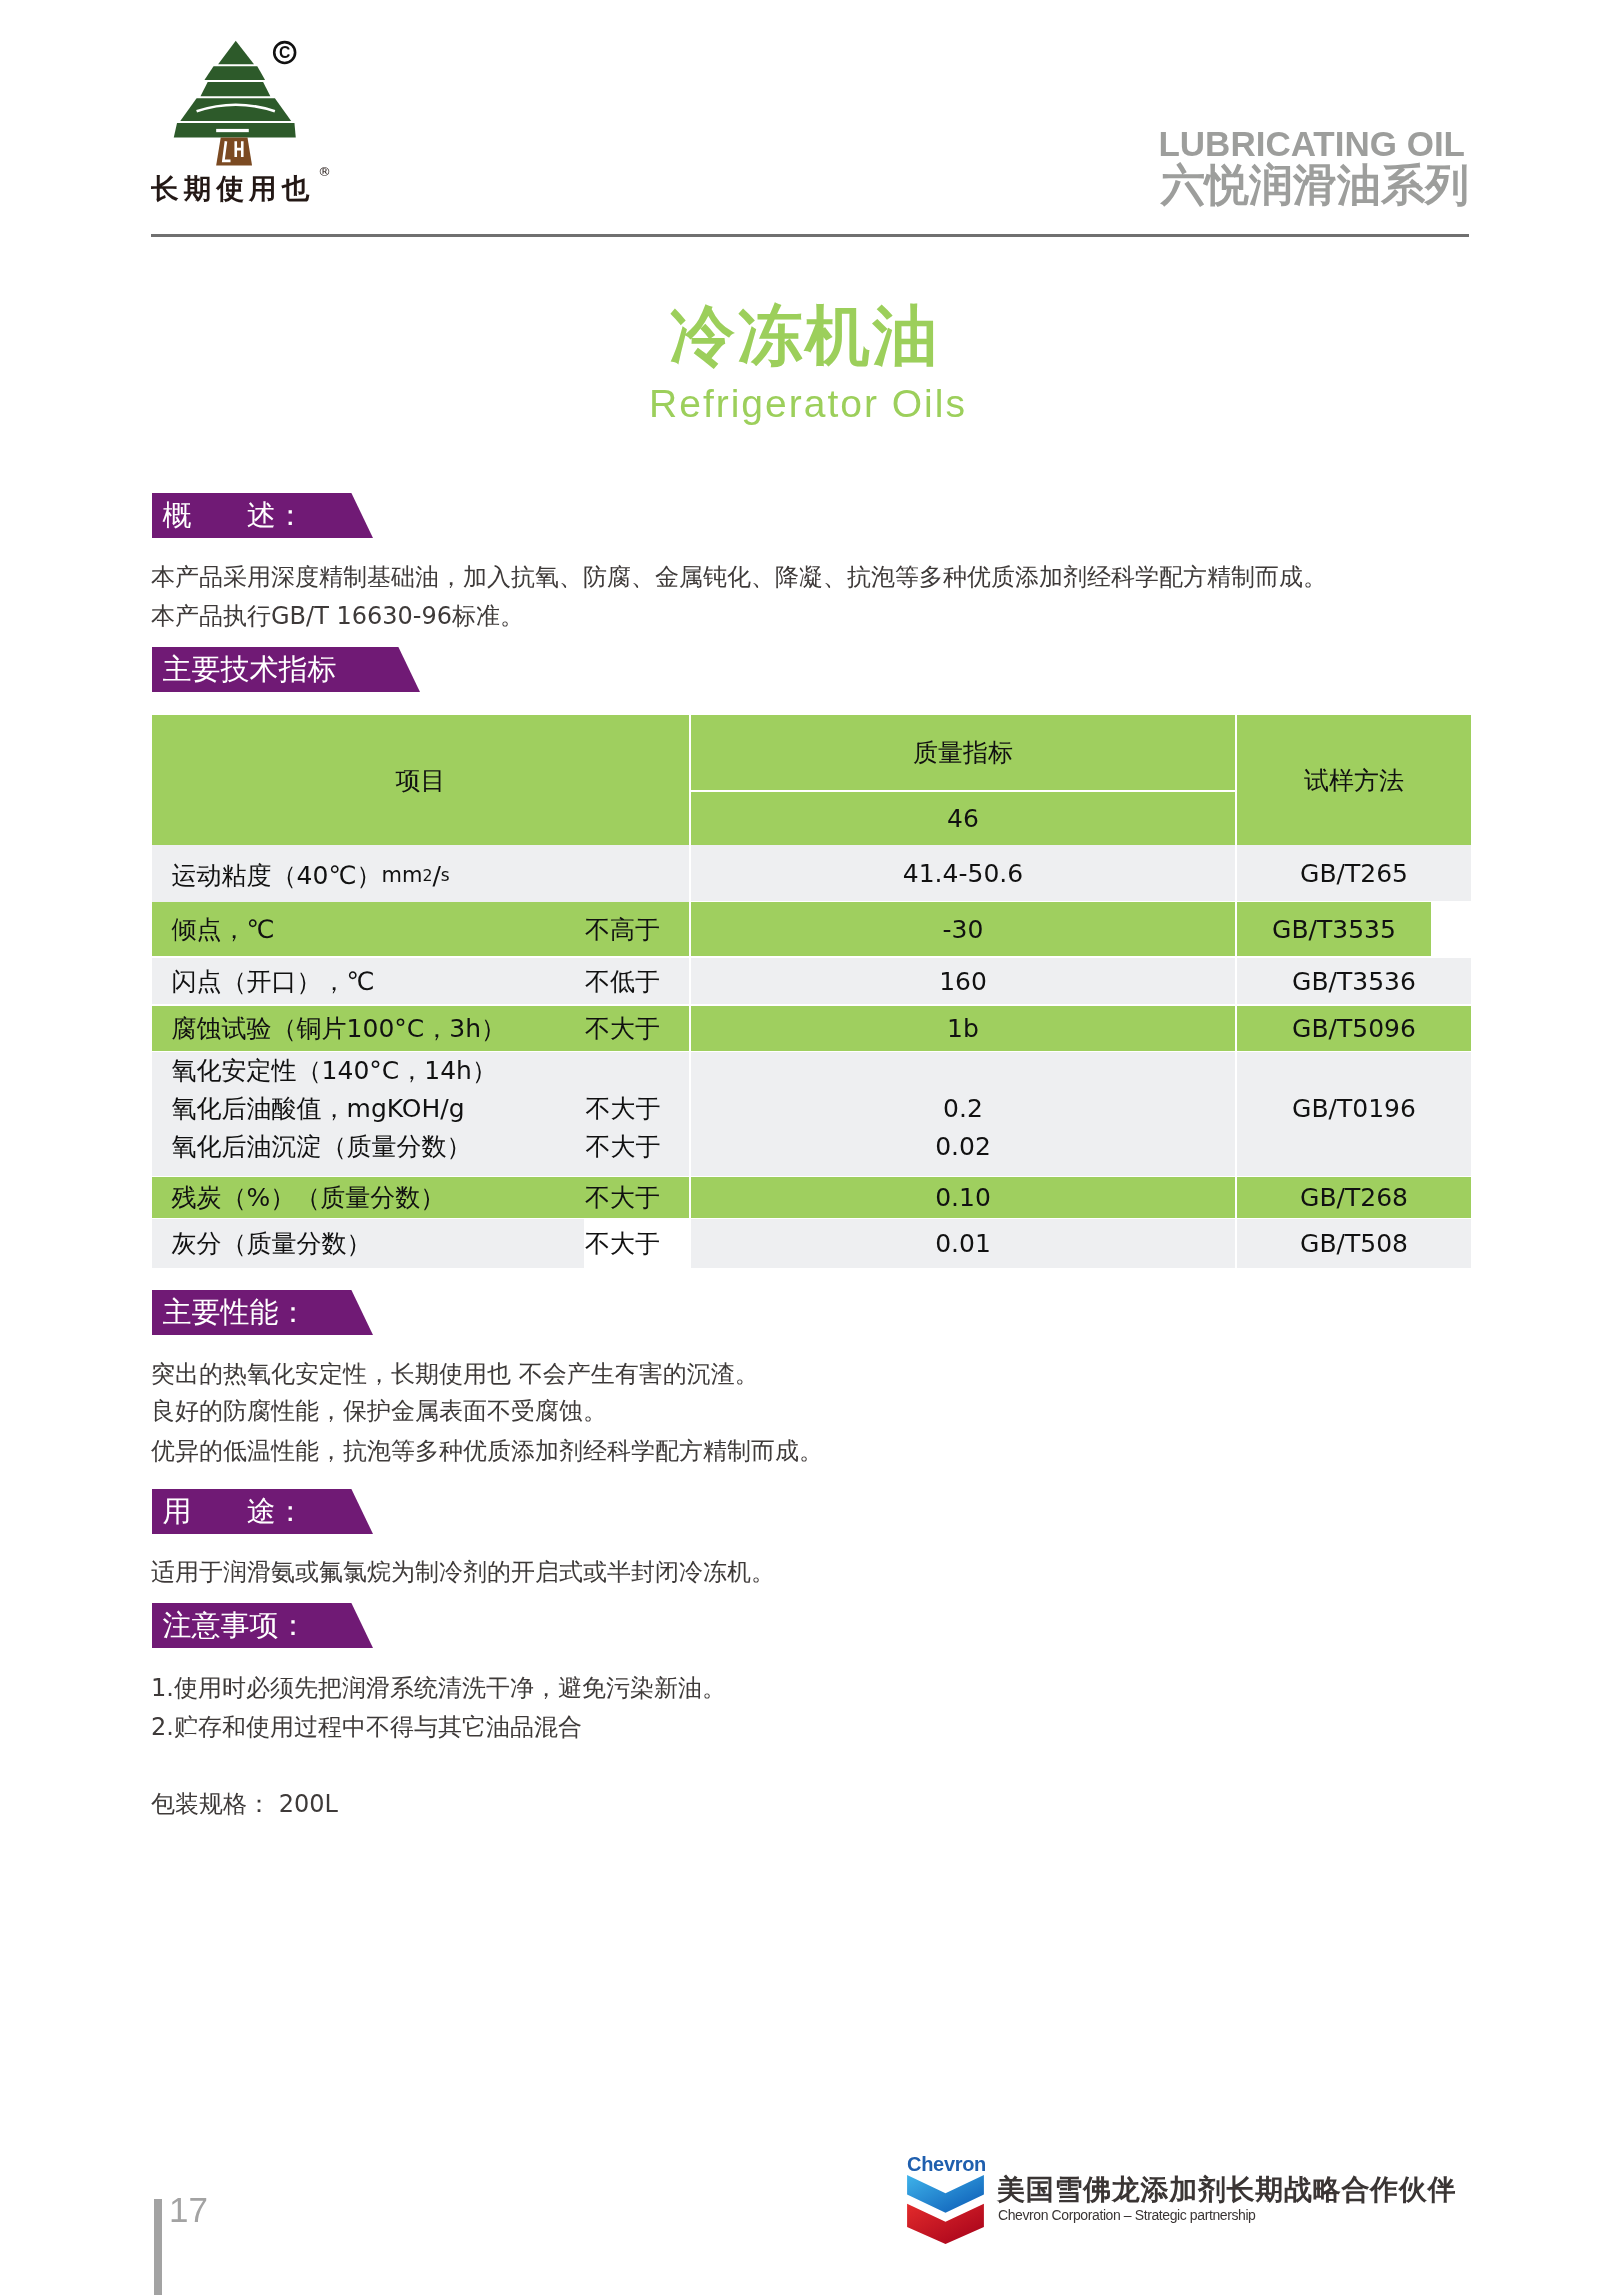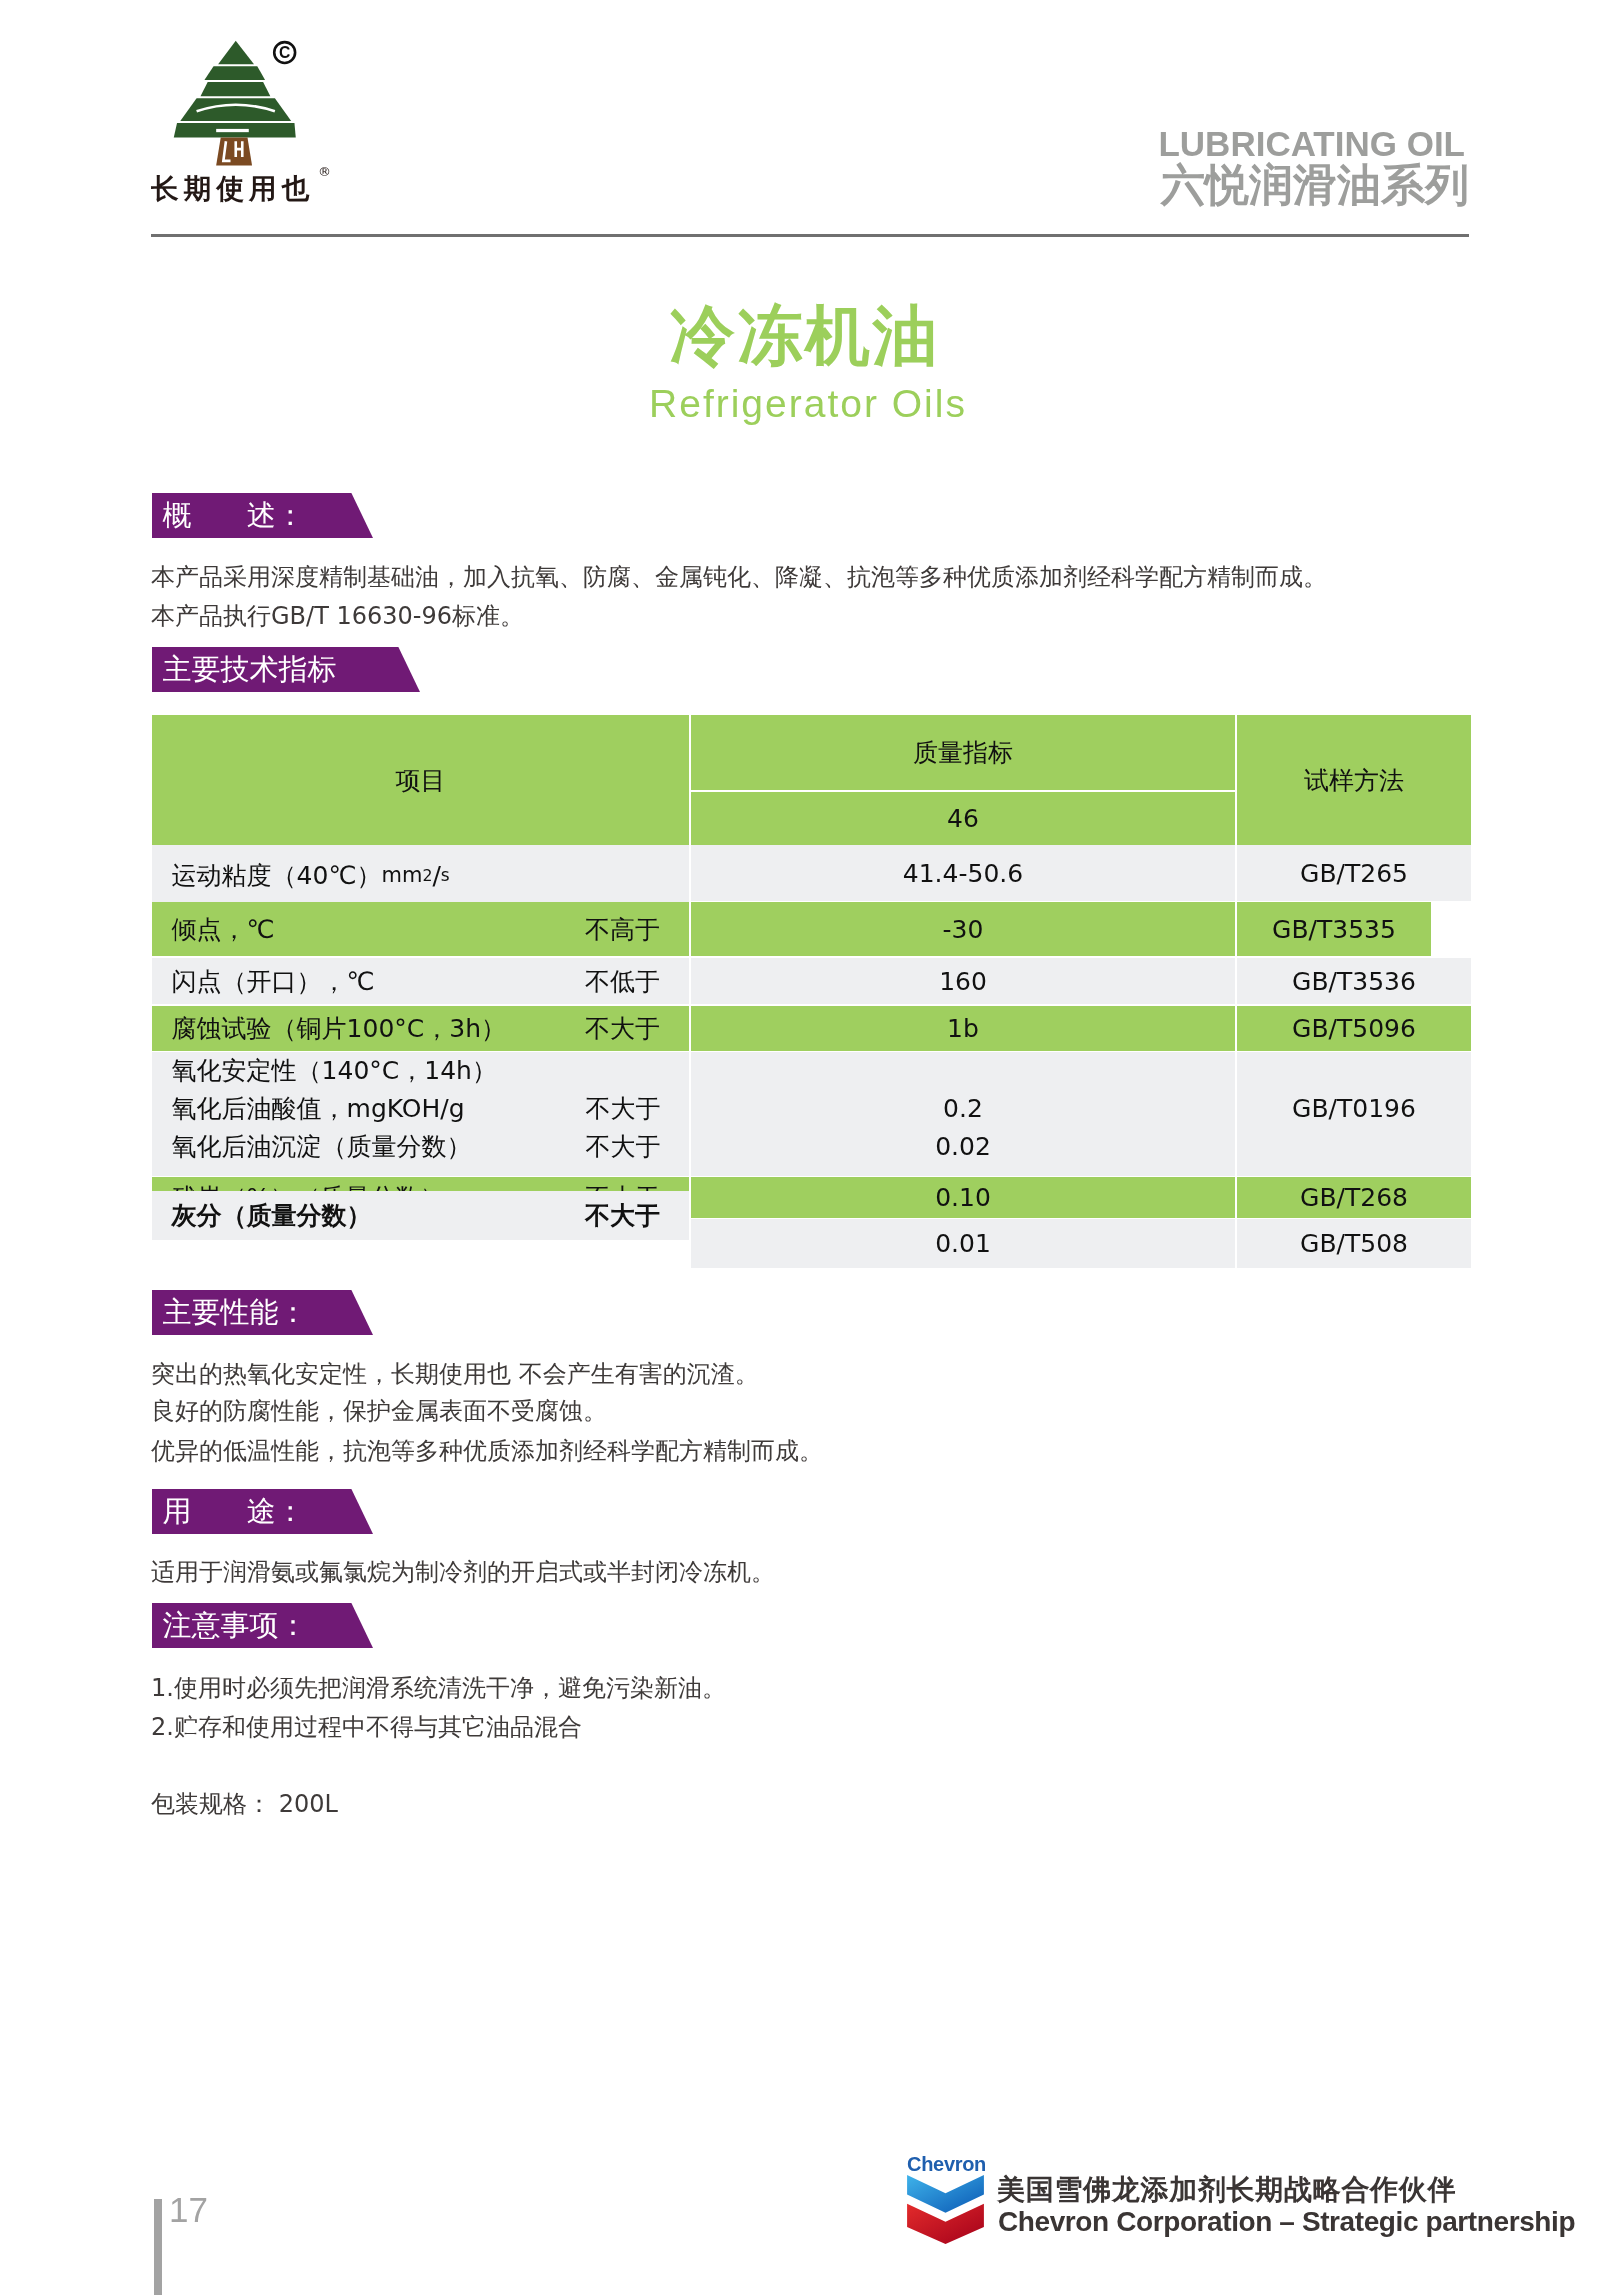--- a/index.html
+++ b/index.html
@@ -134,7 +134,7 @@
   <div class="cell green center" style="left:539px;top:462px;width:544px;height:41px;">0.10</div>
   <div class="cell green center" style="left:1085px;top:462px;width:234px;height:41px;">GB/T268</div>
 
-  <div class="cell gray left" style="left:0;top:476px;width:537px;height:49px;font-weight:bold;">
+  <div class="cell gray left" style="left:0;top:504px;width:432px;height:49px;">
     <span>灰分（质量分数）</span>
     <span class="qual">不大于</span>
   </div>

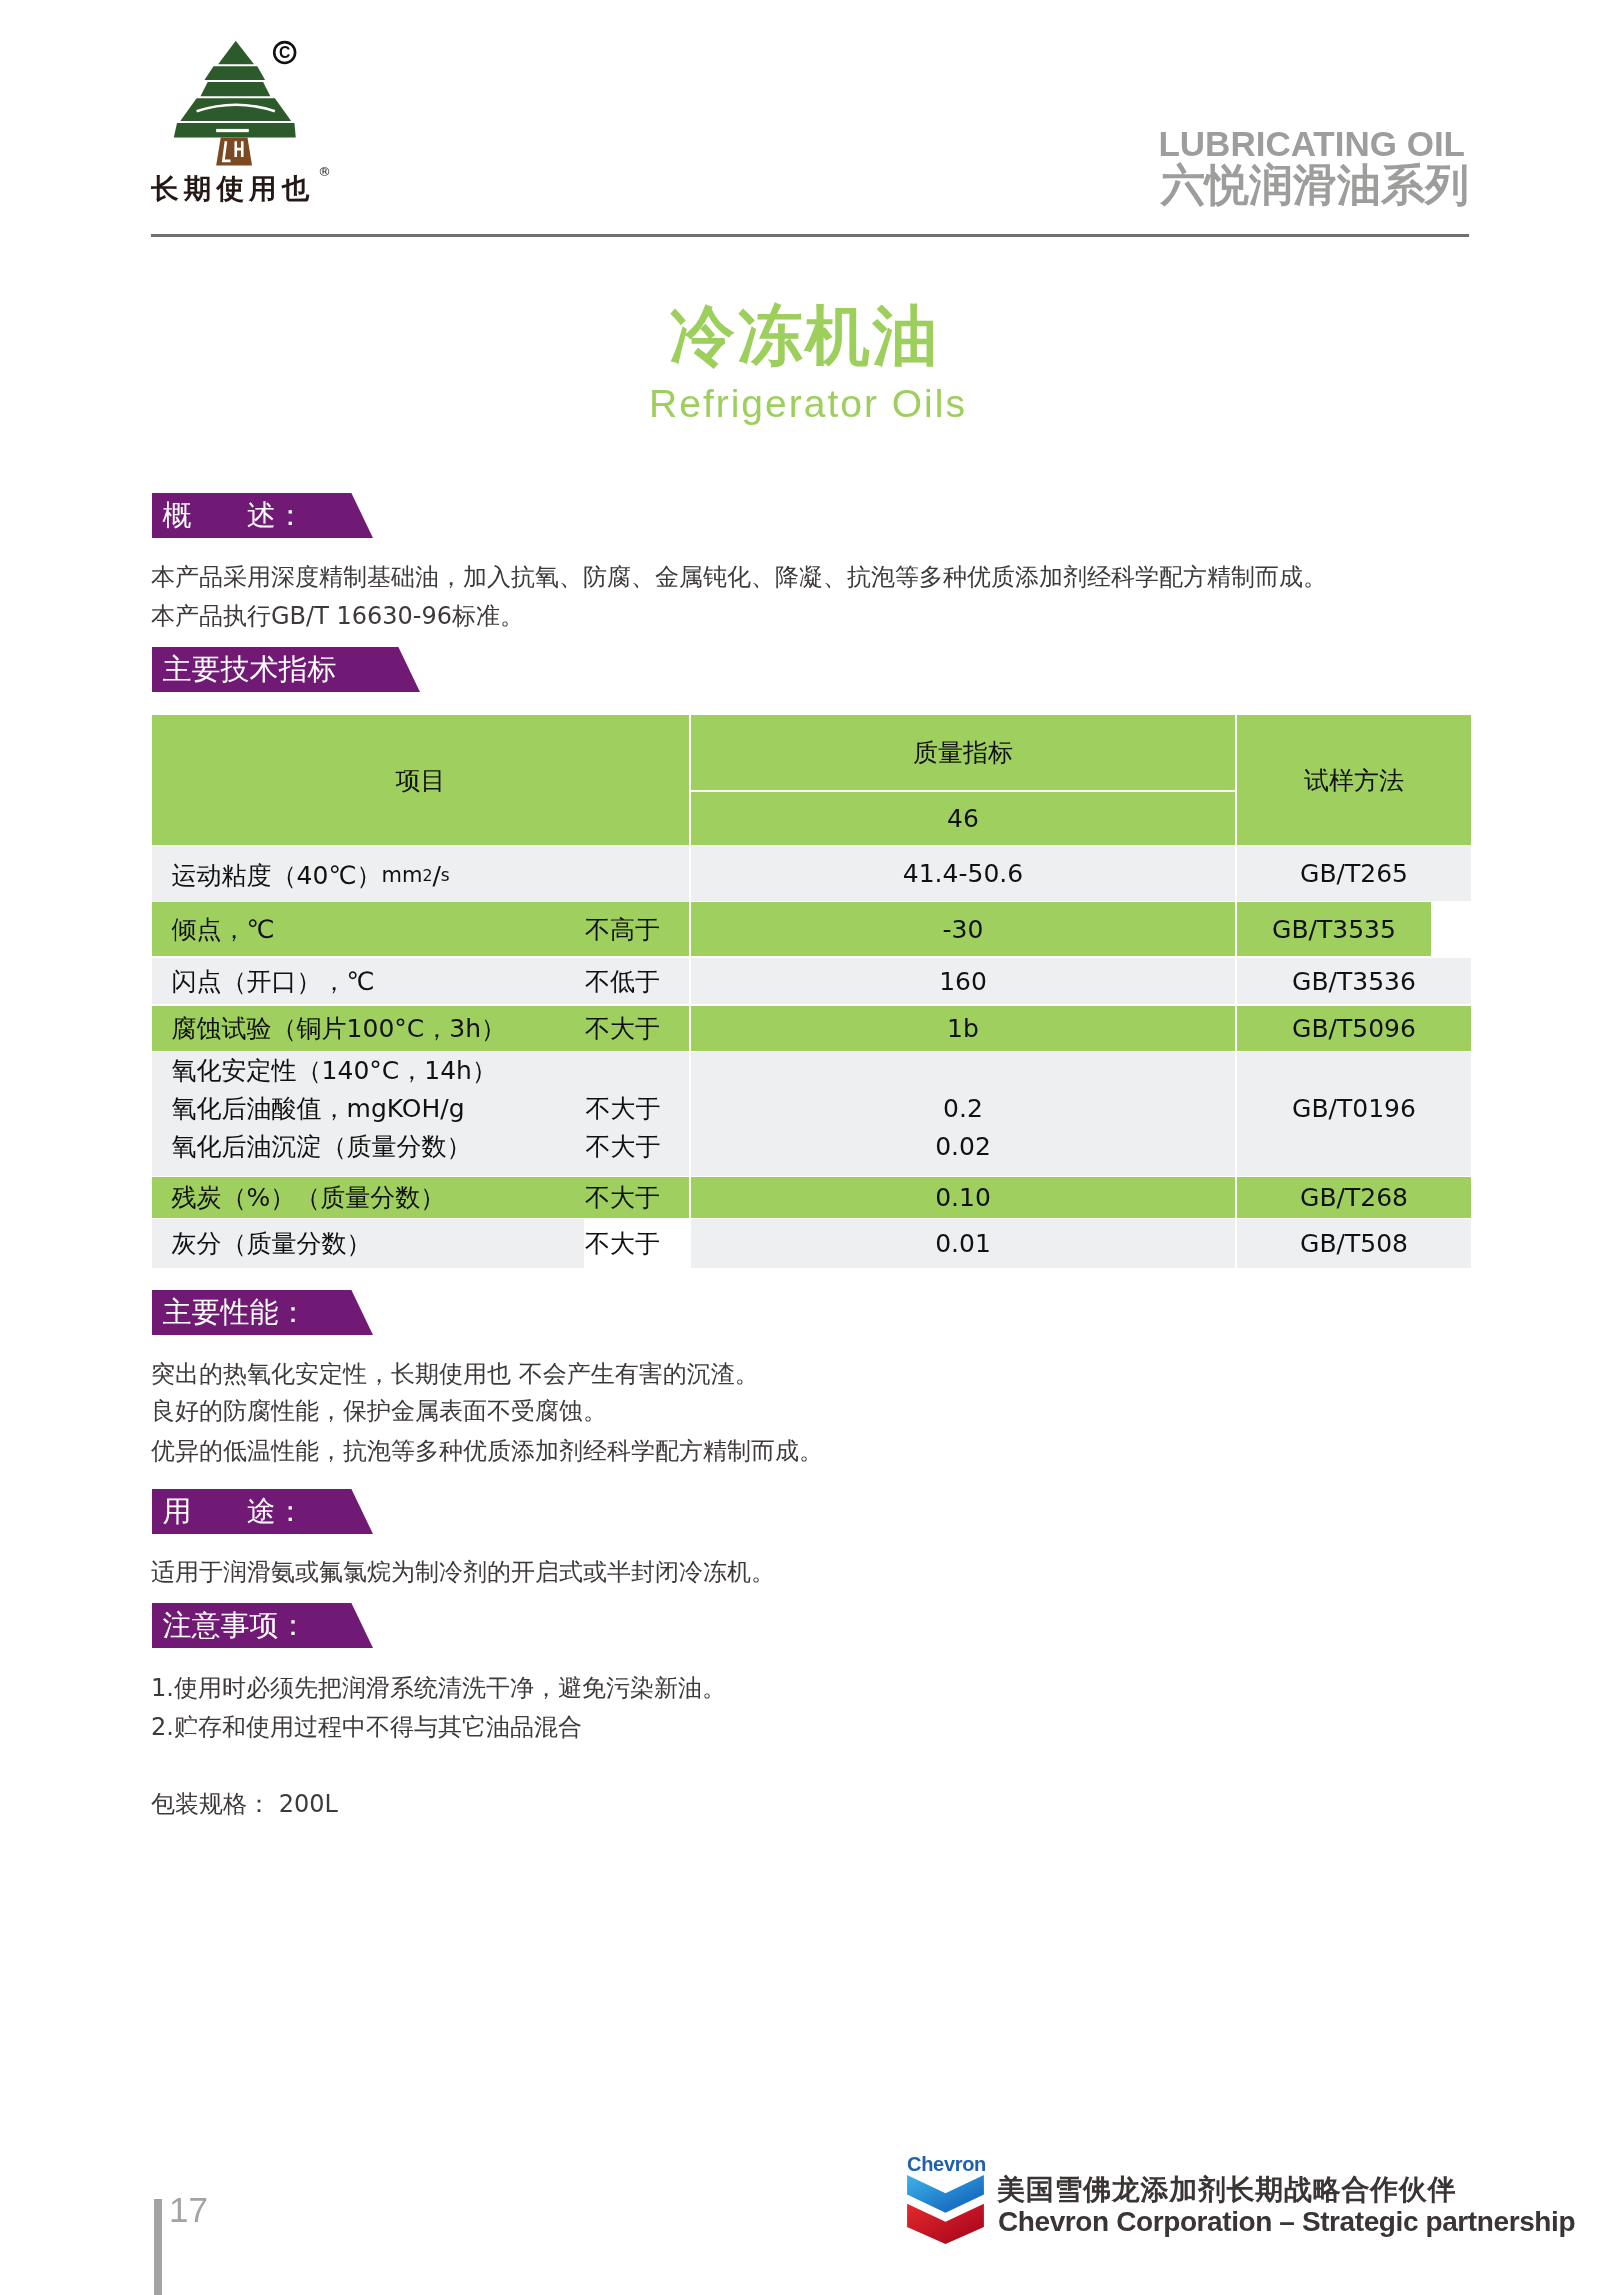--- a/index.html
+++ b/index.html
@@ -41,7 +41,7 @@
   .pg-num { left:169px; top:2192px; font-family:"Liberation Sans",sans-serif; font-size:35px; color:#a3a3a3; line-height:1; }
   .chev-word { left:907px; top:2154px; font-family:"Liberation Sans",sans-serif; font-weight:bold; font-size:20px; color:#1f5fae; letter-spacing:-0.3px; line-height:1; }
   .partner-cn { left:997px; top:2176px; font-size:28px; font-weight:bold; color:#3a3534; white-space:nowrap; line-height:1; letter-spacing:0.7px; }
-  .partner-en { left:998px; top:2208px; font-family:"Liberation Sans",sans-serif; font-size:28px; font-weight:bold; color:#3a3534; white-space:nowrap; line-height:1; letter-spacing:-0.4px; }
+  .partner-en { left:998px; top:2208px; font-family:"Liberation Sans",sans-serif; font-size:14px; font-weight:normal; color:#3a3534; white-space:nowrap; line-height:1; letter-spacing:-0.4px; }
 </style>
 </head>
 <body>

